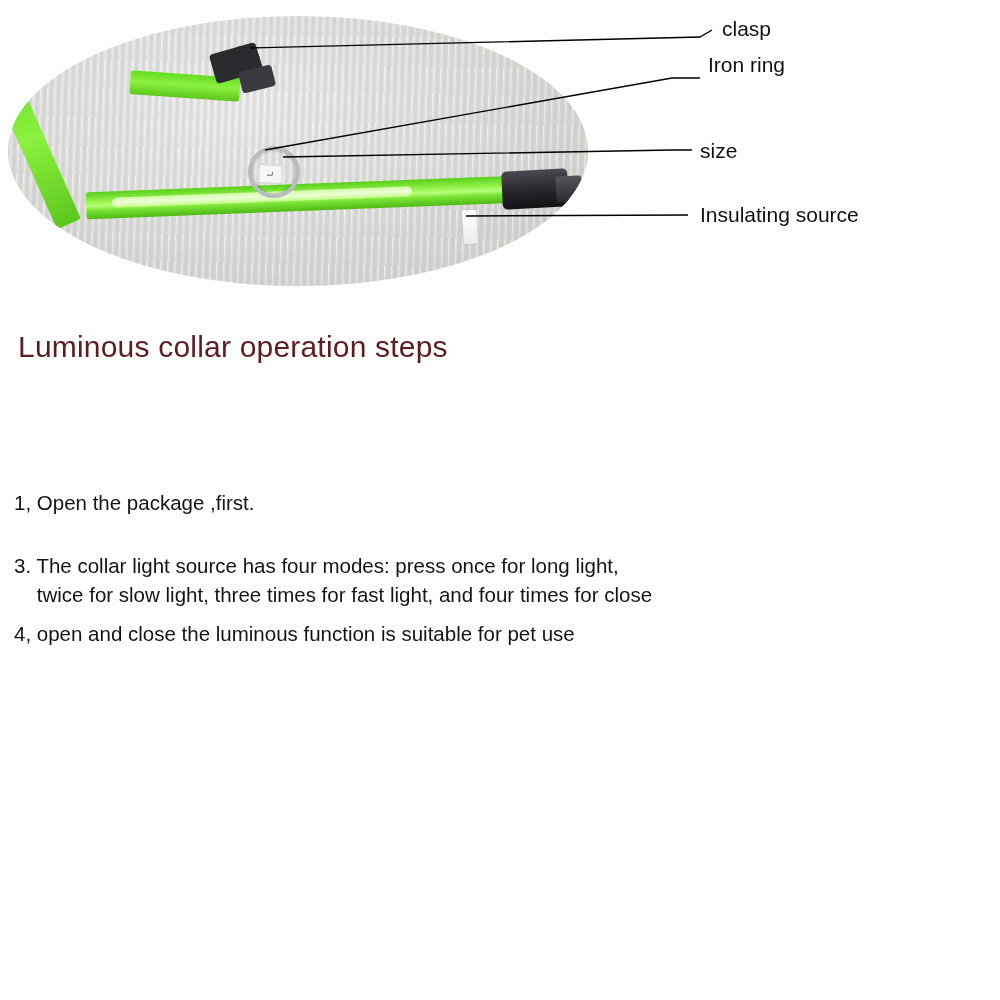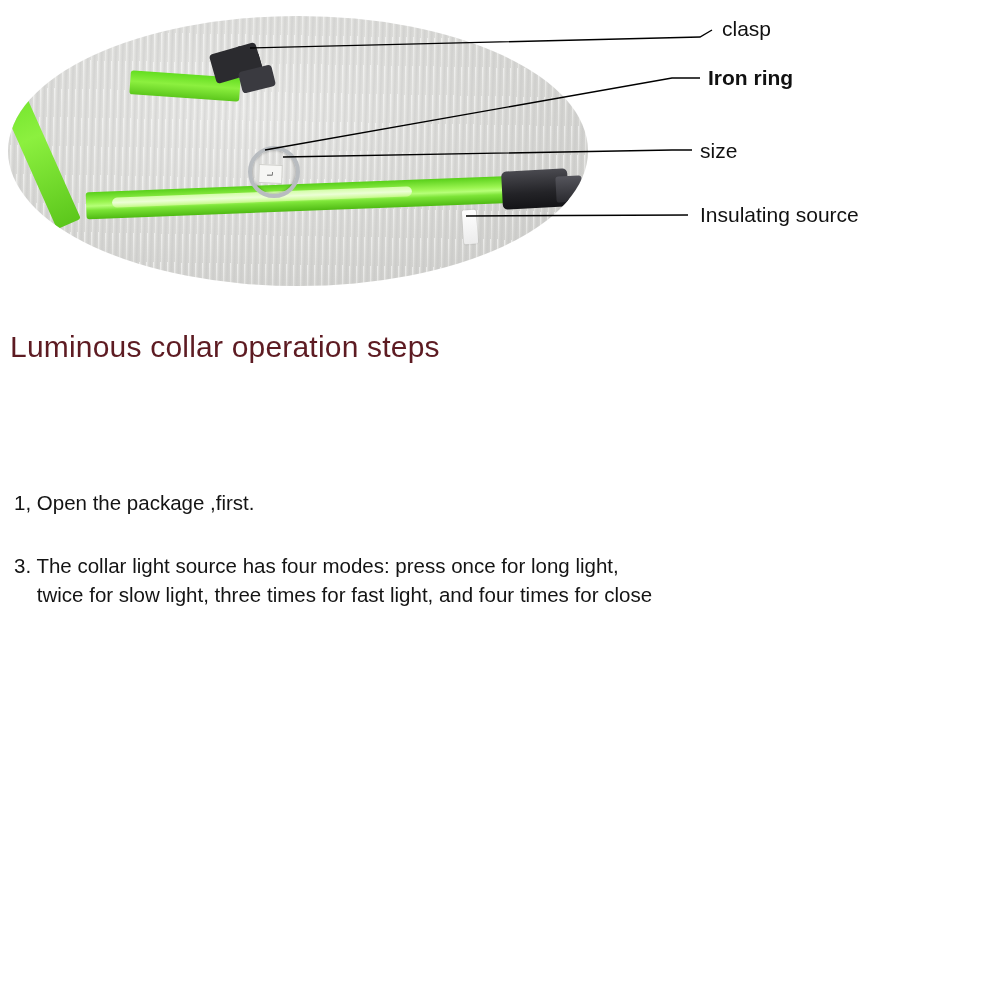--- a/index.html
+++ b/index.html
@@ -194,7 +194,7 @@
     font-family: "Liberation Sans", sans-serif;
   }
   .callout-clasp { left: 722px; top: 17px; }
-  .callout-iron  { left: 708px; top: 66px; font-weight: bold; }
+  .callout-iron  { left: 708px; top: 53px; }
   .callout-size  { left: 700px; top: 139px; }
   .callout-insul { left: 700px; top: 203px; }
 

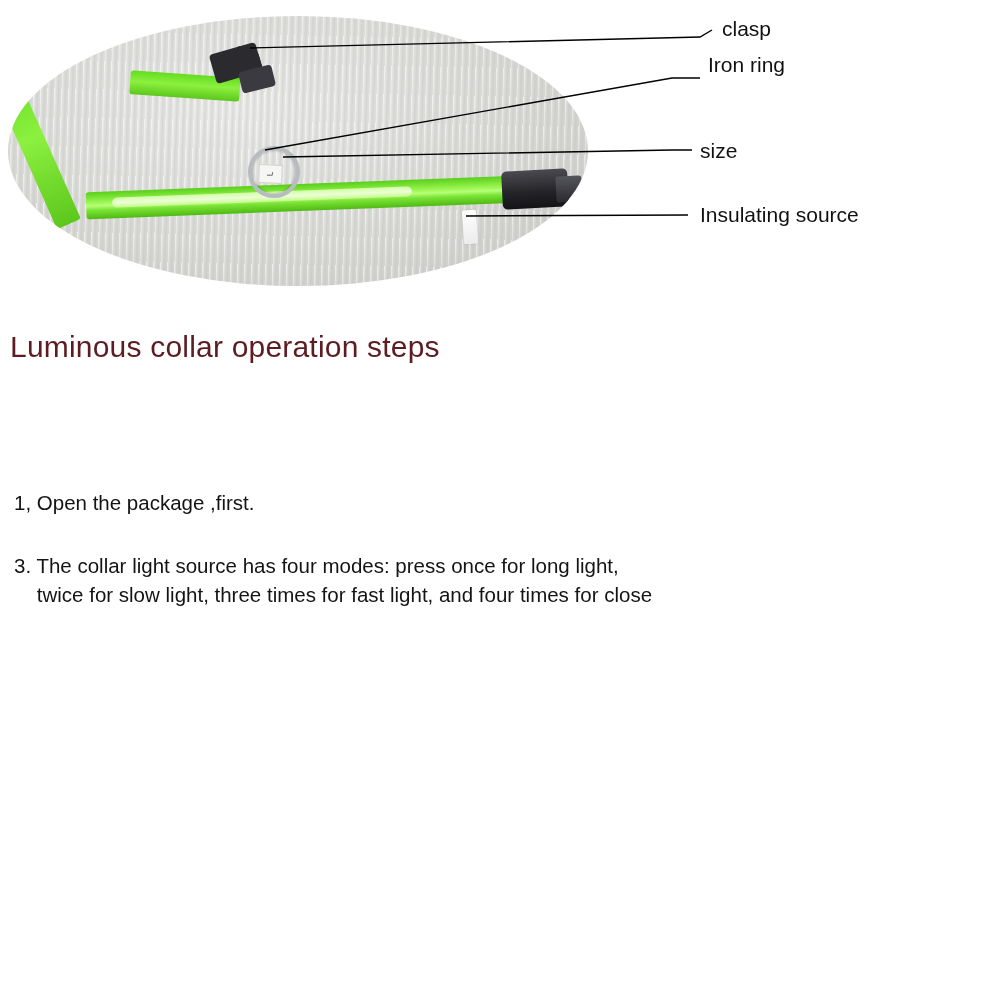--- a/index.html
+++ b/index.html
@@ -201,7 +201,7 @@
   
   #heading {
     position: absolute;
-    left: 10px;
+    left: 18px;
     top: 330px;
     font-size: 30px;
     color: #5d1b22;

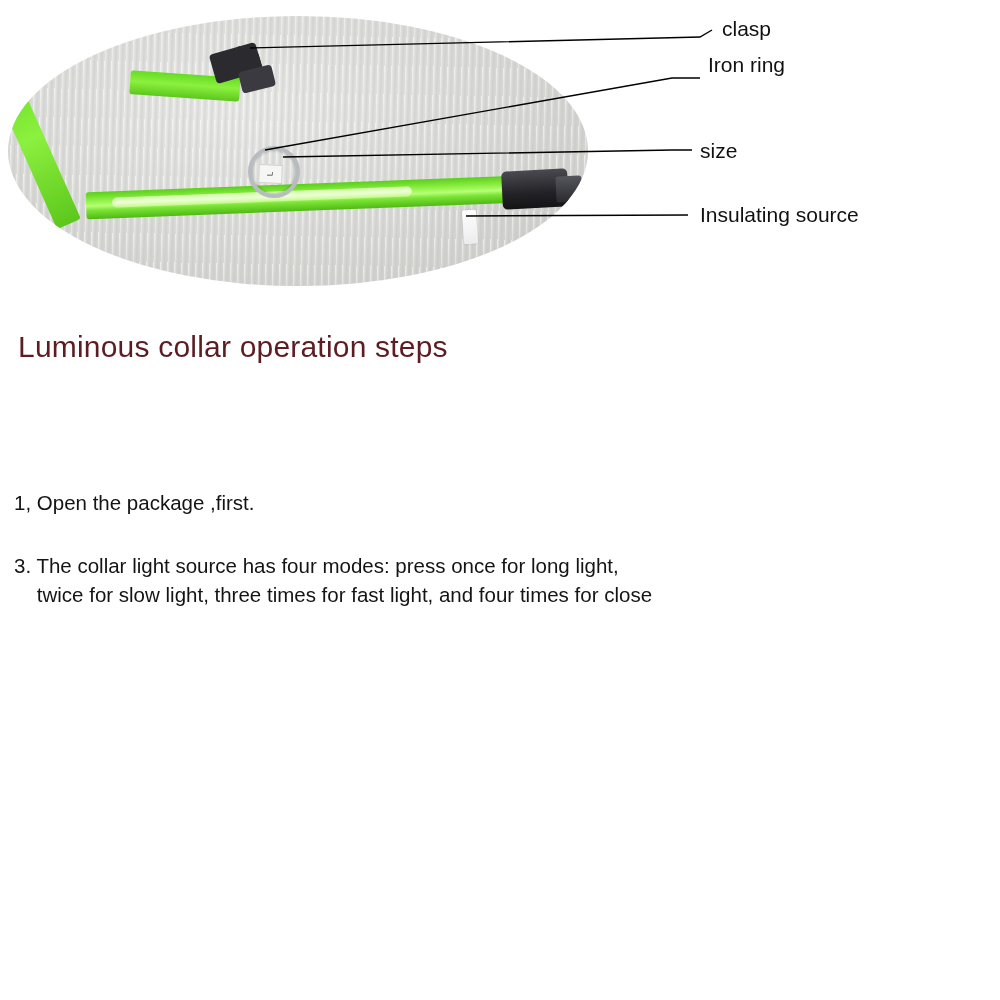--- a/index.html
+++ b/index.html
@@ -277,6 +277,7 @@
   <div class="step">1, Open the package ,first.</div>
   <div class="step indent-second">3. The collar light source has four modes: press once for long light,
     twice for slow light, three times for fast light, and four times for close</div>
+  <div class="step">4, open and close the luminous function is suitable for pet use</div>
 </div>
 
 </body></html>

